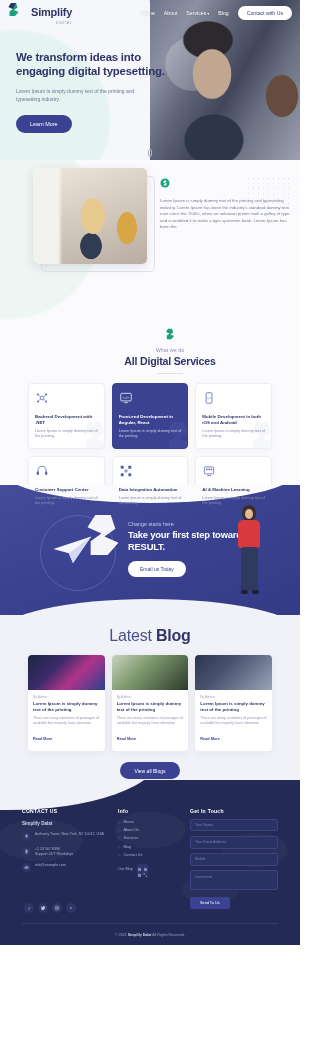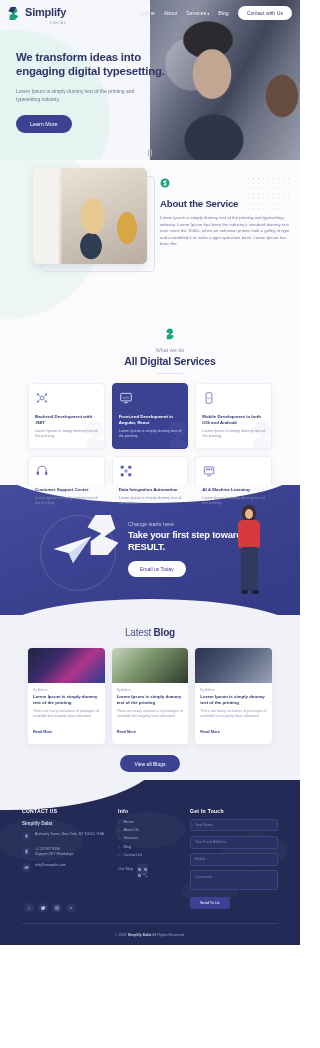--- a/index.html
+++ b/index.html
@@ -47,7 +47,7 @@
     position:absolute; left:0; top:0; width:300px; height:26px;
     display:flex; align-items:center; padding:0 8px; z-index:6;
   }
-  .logo { display:flex; align-items:center; gap:6px; }
+  .logo { display:flex; align-items:flex-start; gap:12px; }
   .logo-s {
     width:11px;height:15px;position:relative;display:inline-block;
   }

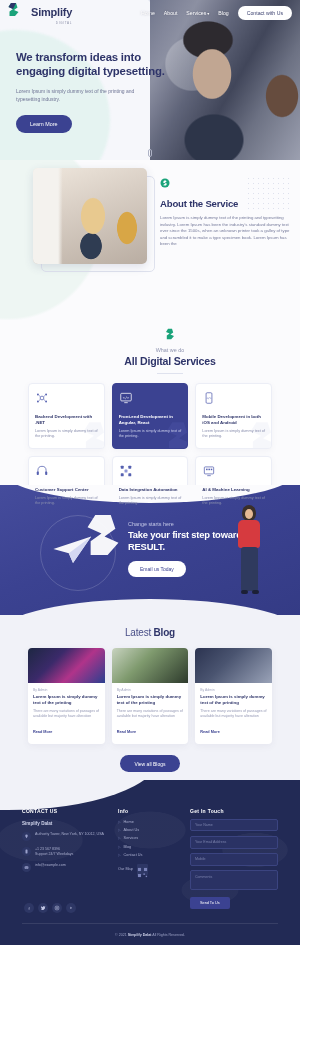--- a/index.html
+++ b/index.html
@@ -308,7 +308,6 @@
         <circle cx="10" cy="10" r="9" fill="#1aa37a"></circle>
         <path d="M12 5 H8 L6 9 L11 11 L7 13.5 V15 H12 L14 11.5 L9.5 9.6 L13 7.5 Z" fill="#ffffff"></path>
       </svg>
-      <h2>About the Service</h2>
       <p>Lorem Ipsum is simply dummy text of the printing and typesetting industry. Lorem Ipsum has been the industry's standard dummy text ever since the 1500s, when an unknown printer took a galley of type and scrambled it to make a type specimen book. Lorem Ipsum has been the</p>
     </div>
   </section>

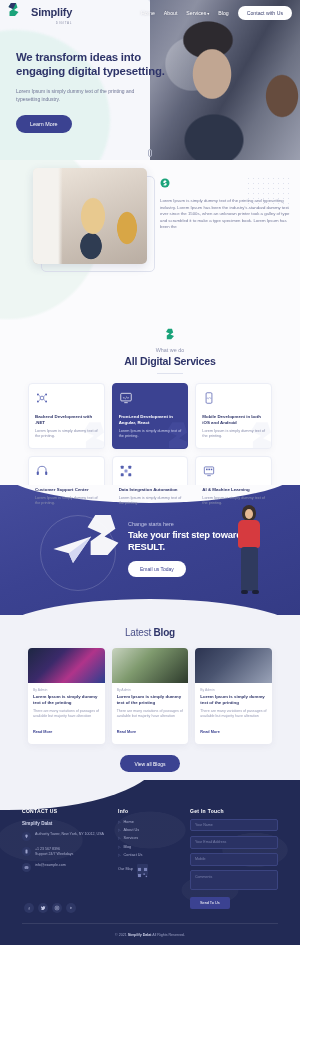--- a/index.html
+++ b/index.html
@@ -187,7 +187,7 @@
   
   .blog { position:relative; background:#f1f2f8; padding:12px 0 16px; height:165px; }
   .blog-head{text-align:center;}
-  .blog-head h2{font-size:10px;color:#4a5088;font-weight:400;letter-spacing:-.2px;}
+  .blog-head h2{font-size:16px;color:#4a5088;font-weight:400;letter-spacing:-.2px;}
   .blog-head h2 b{color:#2e3469;font-weight:700;}
   .blog-cards{margin-top:10px;padding:0 28px;display:grid;grid-template-columns:repeat(3,1fr);gap:7px;}
   .bcard{background:#fff;border-radius:4px;overflow:hidden;box-shadow:0 2px 7px rgba(70,76,120,.07);}

